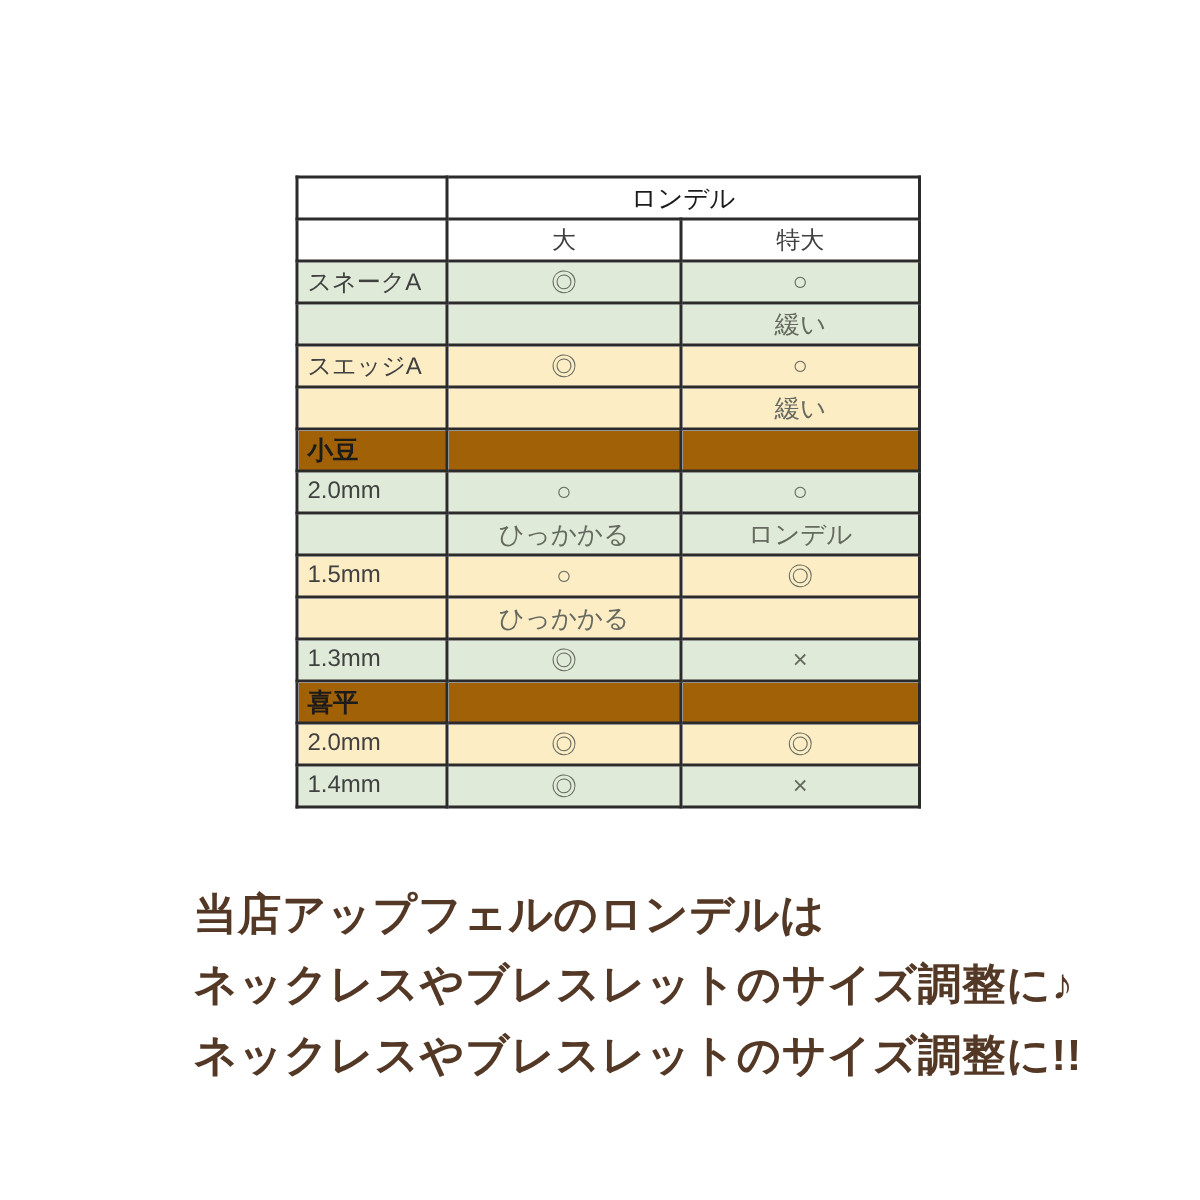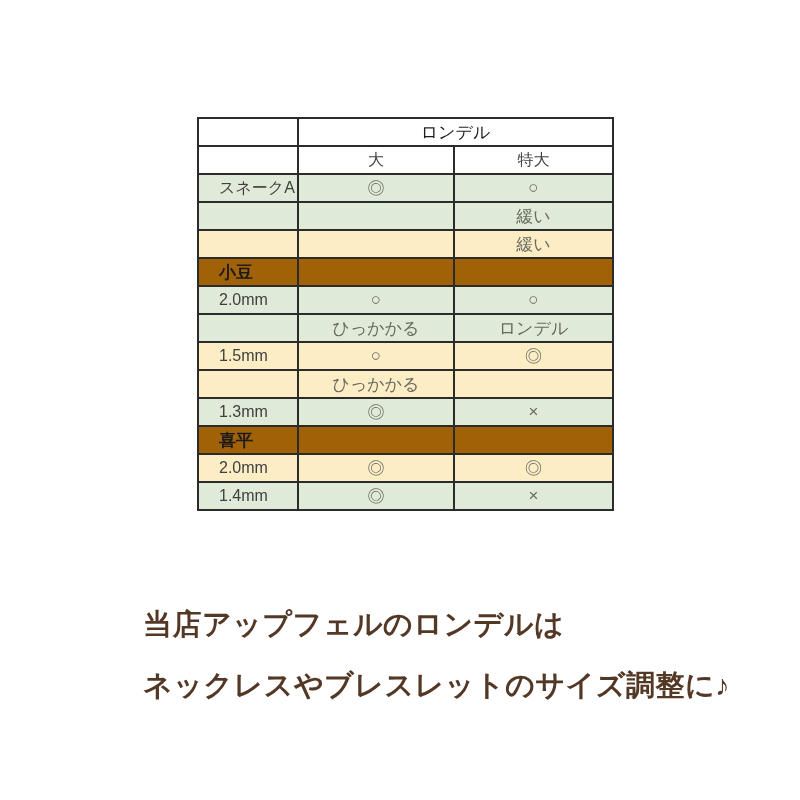--- a/index.html
+++ b/index.html
@@ -53,7 +53,7 @@
   .col-tokudai{width:159px;}
   .result-table th.row-label{
     text-align:left;
-    padding-left:20px;
+    padding-left:6px;
   }
   .result-table .group-header{
     font-weight:normal;

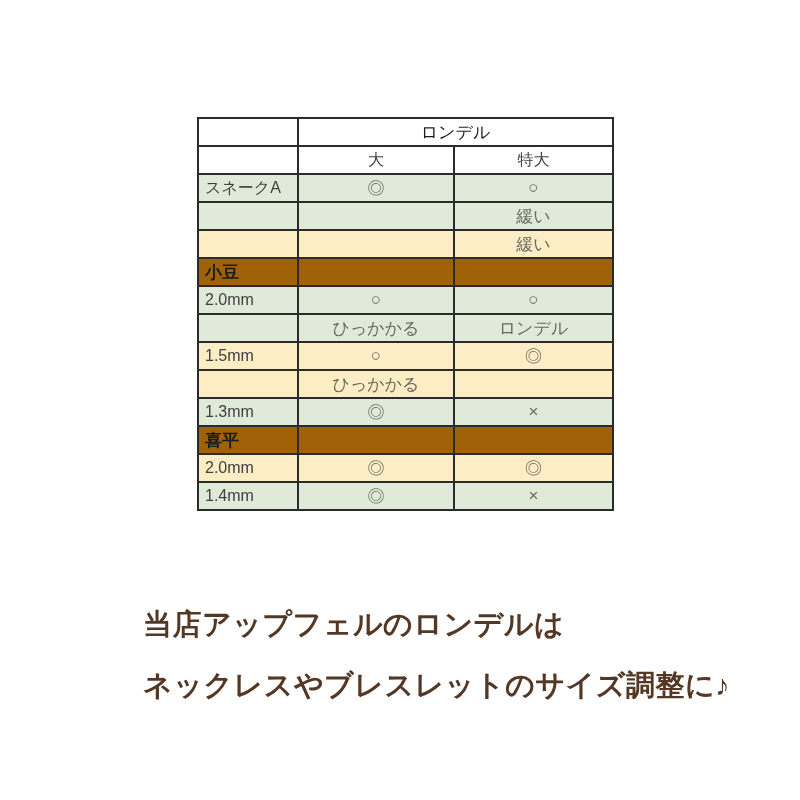--- a/index.html
+++ b/index.html
@@ -119,6 +119,11 @@
     <td class="symbol"></td>
     <td class="symbol">緩い</td>
   </tr>
+        <tr class="yellow data">
+    <th class="row-label">スエッジA</th>
+    <td class="symbol">◎</td>
+    <td class="symbol">○</td>
+  </tr>
         <tr class="yellow note">
     <th class="row-label"></th>
     <td class="symbol"></td>

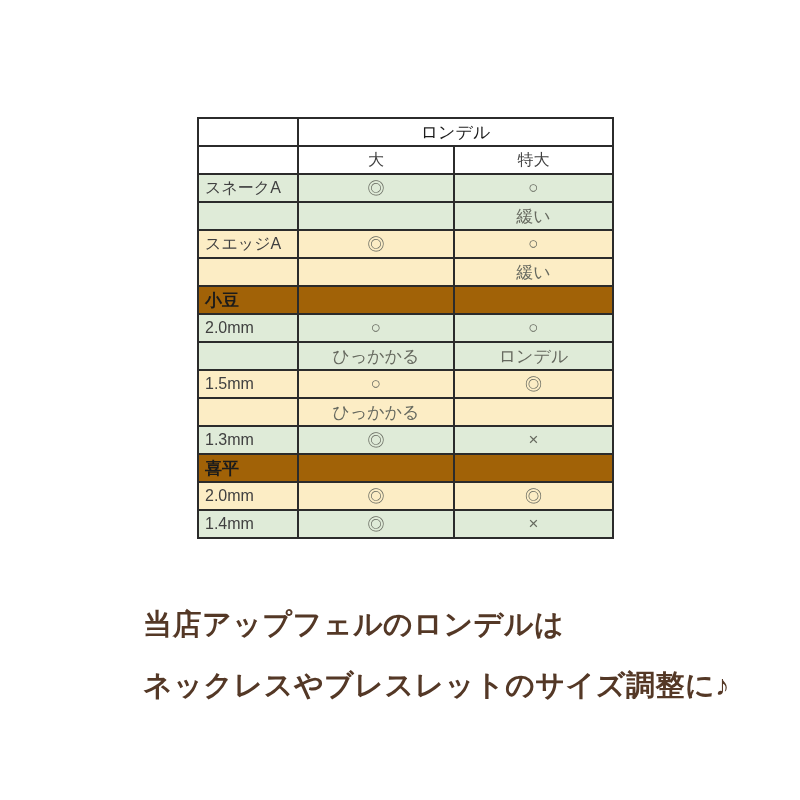--- a/index.html
+++ b/index.html
@@ -83,7 +83,7 @@
     line-height:45px;
     letter-spacing:0.5px;
   }
-  .footer p{margin:16px;}
+  .footer p{margin:2px;}
 </style>
 </head>
 <body>

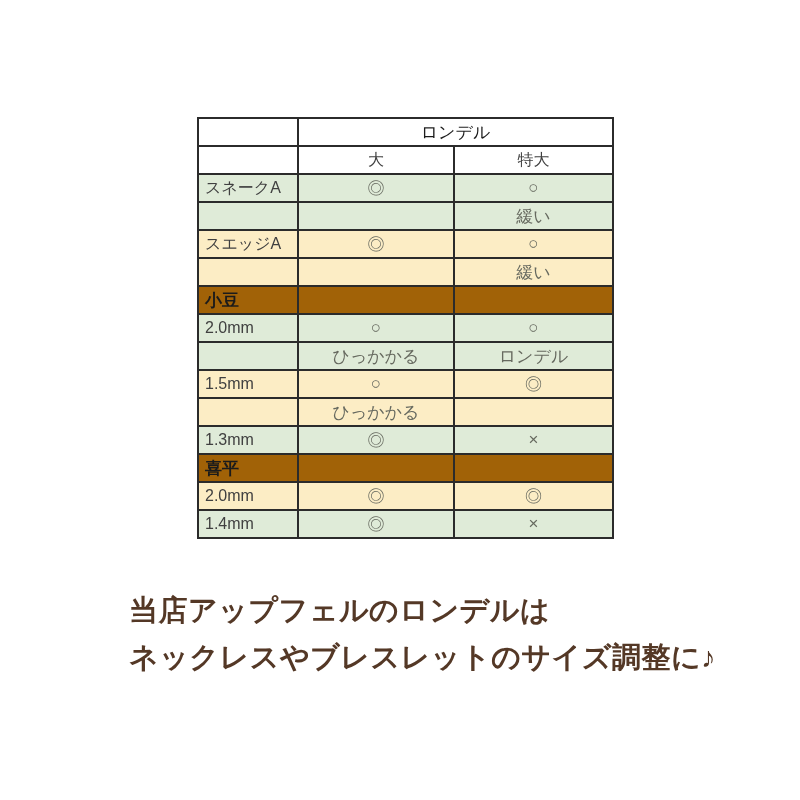--- a/index.html
+++ b/index.html
@@ -180,6 +180,7 @@
   <div class="footer">
     <p>当店アップフェルのロンデルは</p>
     <p>ネックレスやブレスレットのサイズ調整に♪</p>
+    <p>ネックレスやブレスレットのサイズ調整に!!</p>
   </div>
 
 </div>

